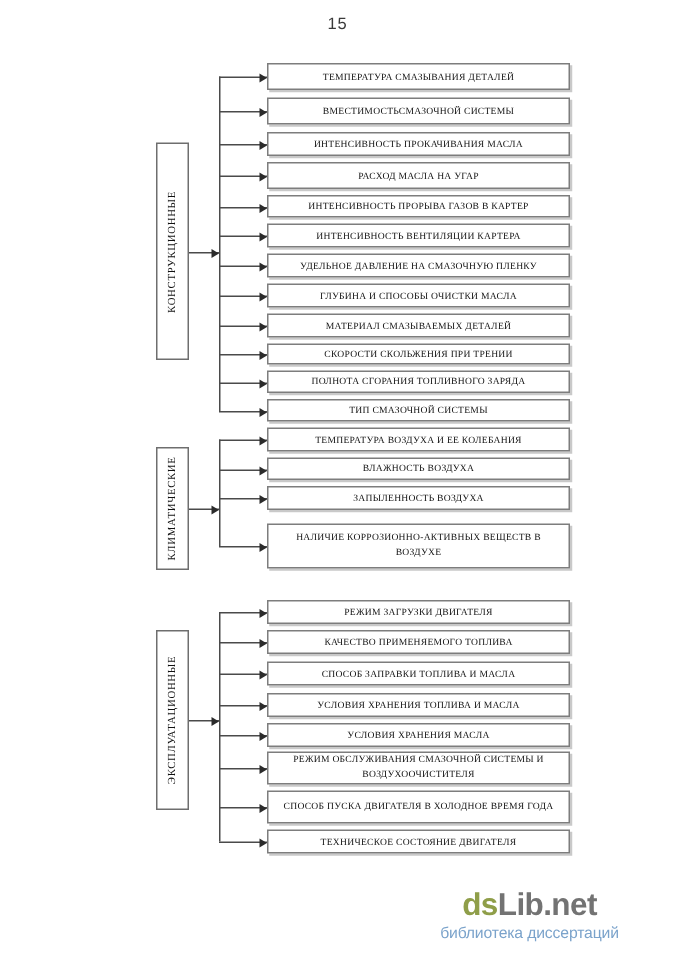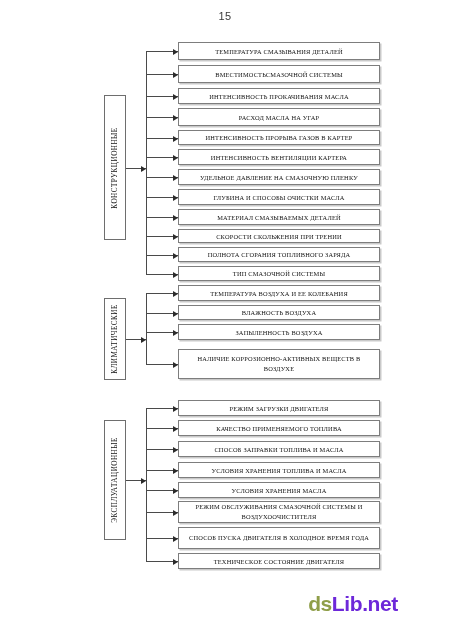--- a/index.html
+++ b/index.html
@@ -95,7 +95,7 @@
     line-height:23px;
   }
   .wm-ds{color:#8f9e49;}
-  .wm-lib{color:#6d28d9;}
+  .wm-lib{color:#737373;}
   .wm-sub{
     font-family:"Liberation Sans", sans-serif;
     font-size:10.5px;color:#7ba3cb;line-height:14px;

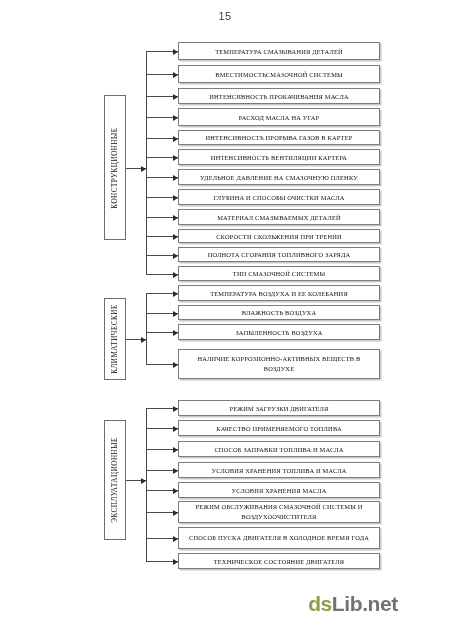--- a/index.html
+++ b/index.html
@@ -253,6 +253,7 @@
 
   <div class="watermark">
     <div class="wm-main"><span class="wm-ds">ds</span><span class="wm-lib">Lib.net</span></div>
+    <div class="wm-sub">библиотека диссертаций</div>
   </div>
 
 </div>

